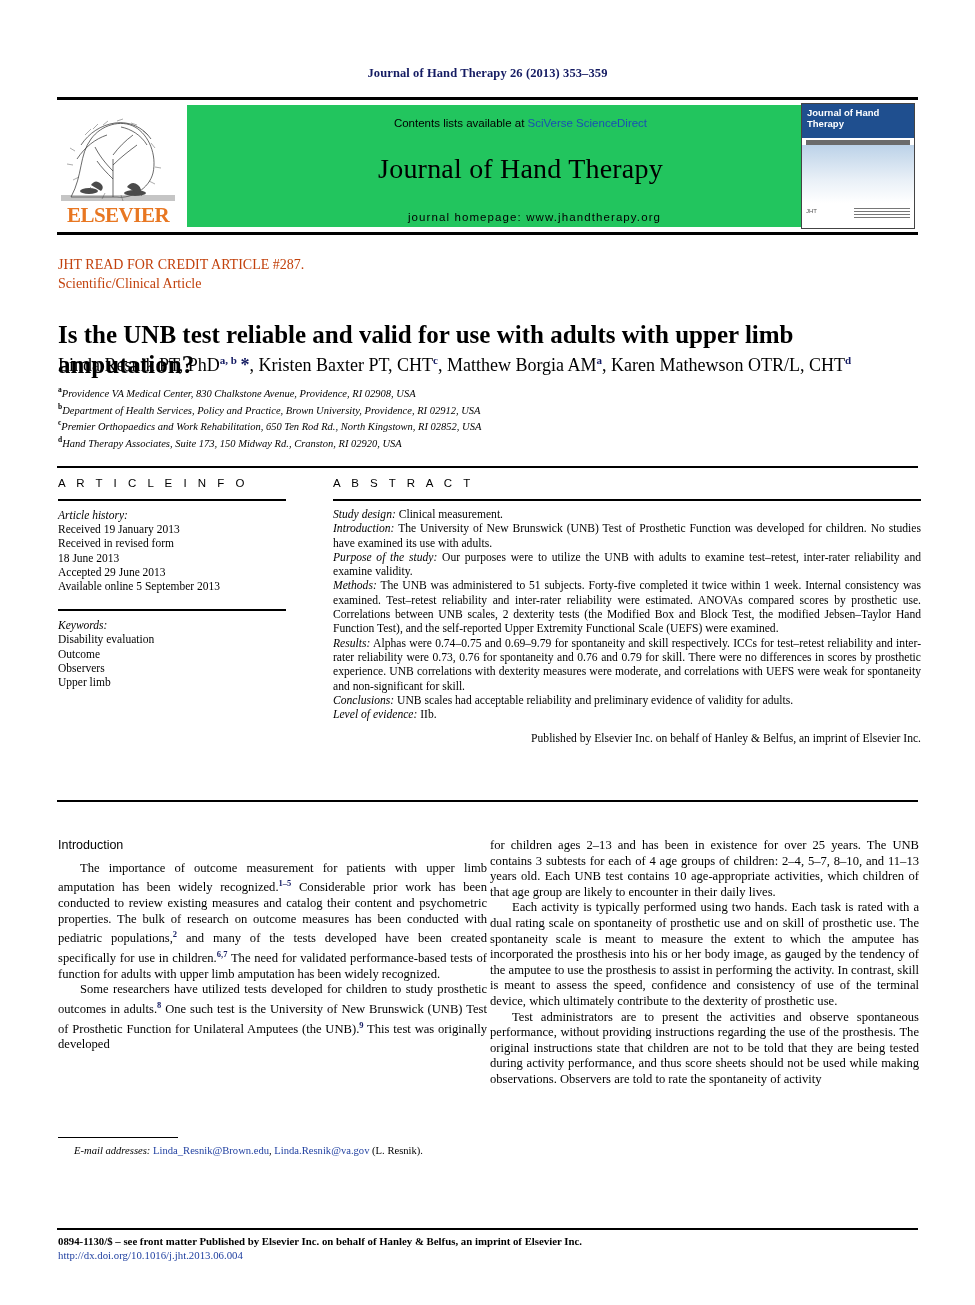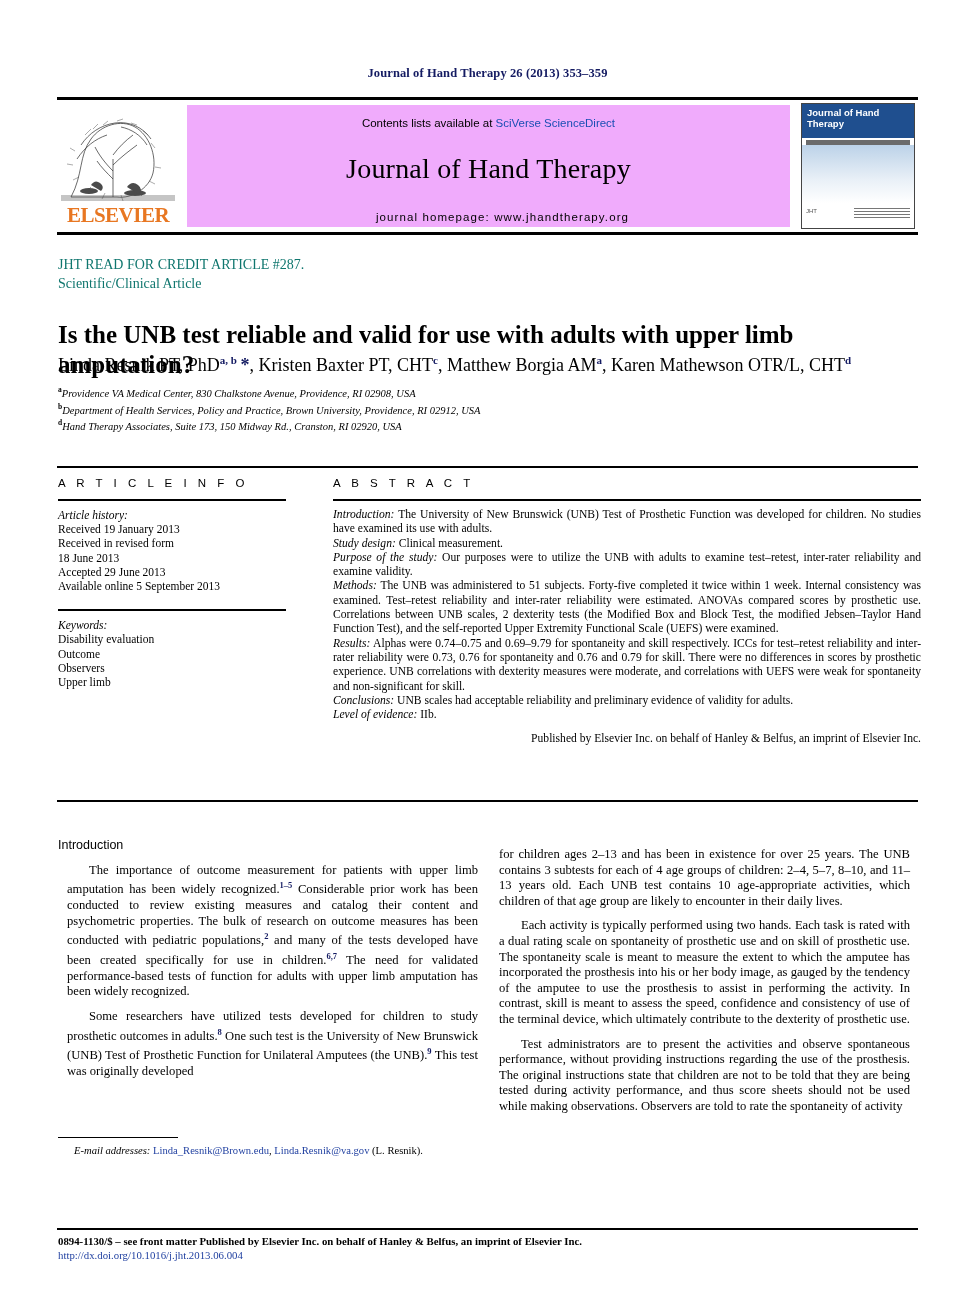--- a/index.html
+++ b/index.html
@@ -45,8 +45,9 @@
   }
   .center-panel {
     position:absolute; left:130px; top:2px; width:603px; height:122px;
-    background:#f0abfc;
+    background:#22c55e;
     text-align:center;
+    padding-left:32px;
   }
   .contents-line {
     margin-top:12px; font-family:"Liberation Sans", sans-serif;

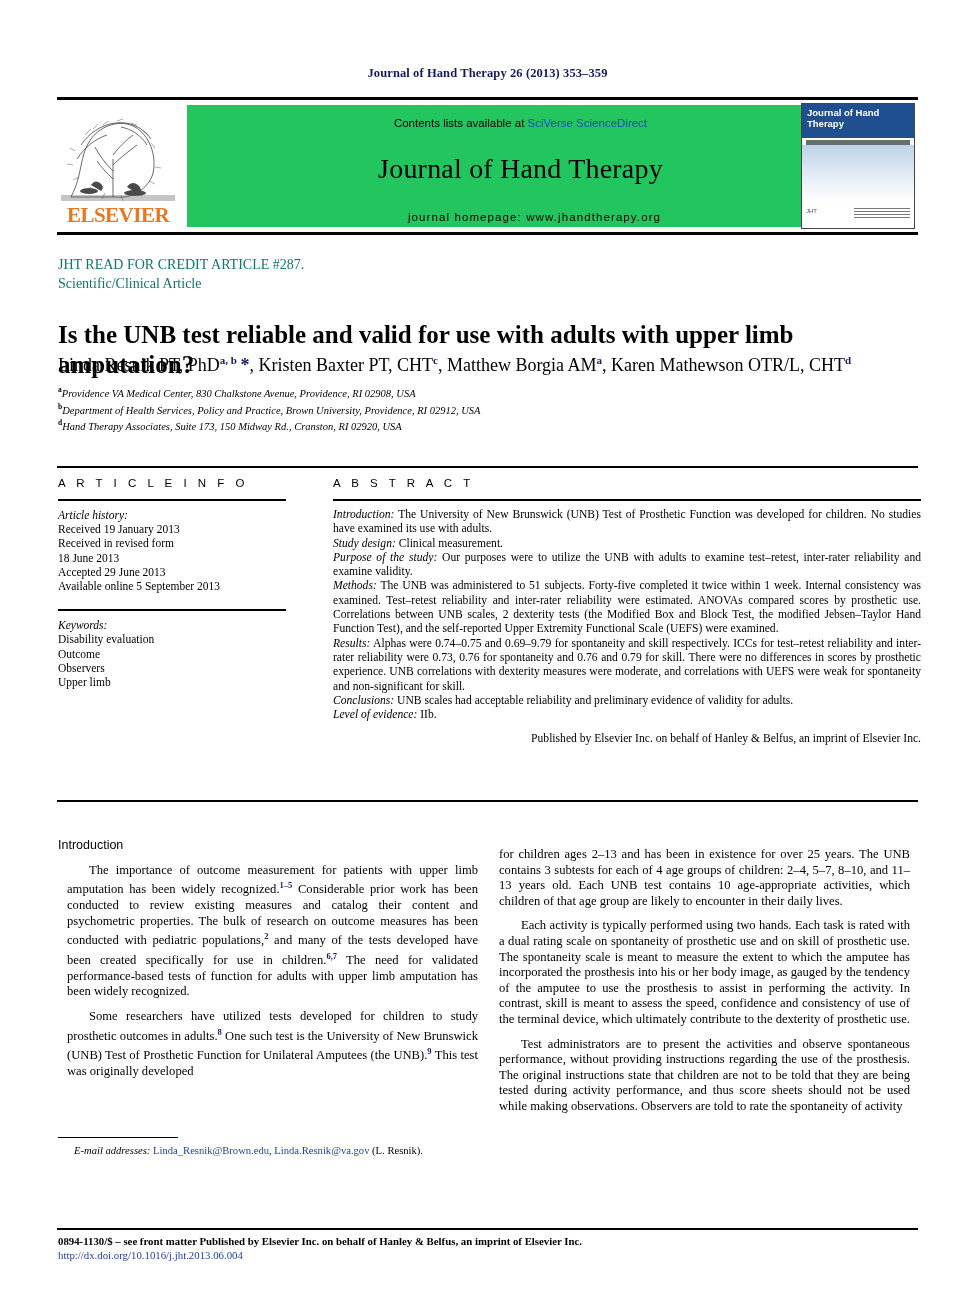--- a/index.html
+++ b/index.html
@@ -89,7 +89,7 @@
   .art-type {
     position:absolute; left:58px; top:255px; width:600px;
     font-family:"Liberation Serif", serif;
-    font-size:14px; line-height:19px; color:#0f766e;
+    font-size:14px; line-height:19px; color:#c2410c;
   }
   .smallcaps { font-variant:small-caps; }
 

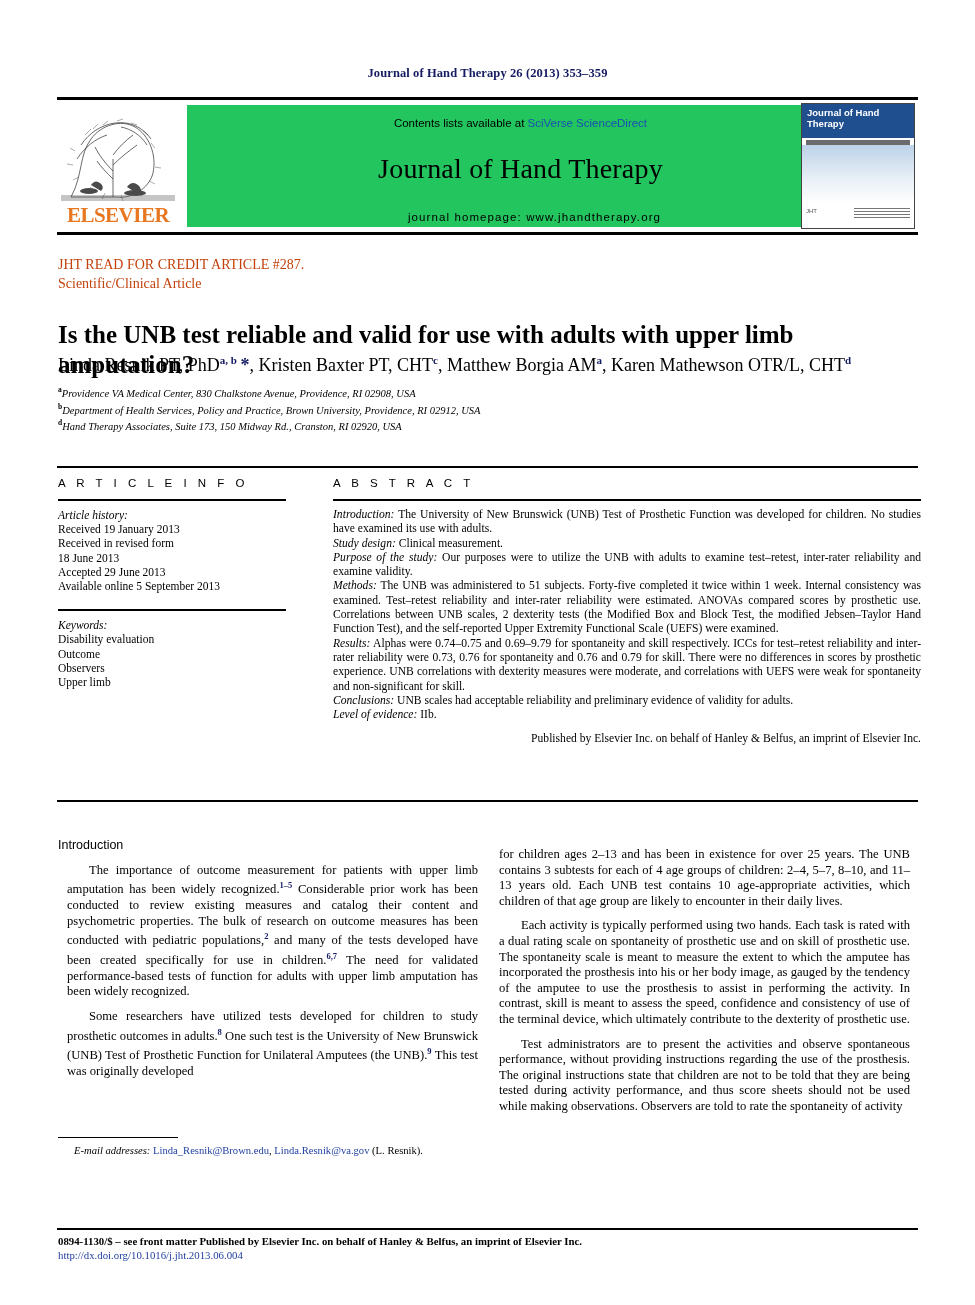--- a/index.html
+++ b/index.html
@@ -263,6 +263,7 @@
   <div class="affils" id="affil-list">
       <div><sup>a</sup>Providence VA Medical Center, 830 Chalkstone Avenue, Providence, RI 02908, USA</div>
       <div><sup>b</sup>Department of Health Services, Policy and Practice, Brown University, Providence, RI 02912, USA</div>
+      <div><sup>c</sup>Premier Orthopaedics and Work Rehabilitation, 650 Ten Rod Rd., North Kingstown, RI 02852, USA</div>
       <div><sup>d</sup>Hand Therapy Associates, Suite 173, 150 Midway Rd., Cranston, RI 02920, USA</div>
     </div>
 

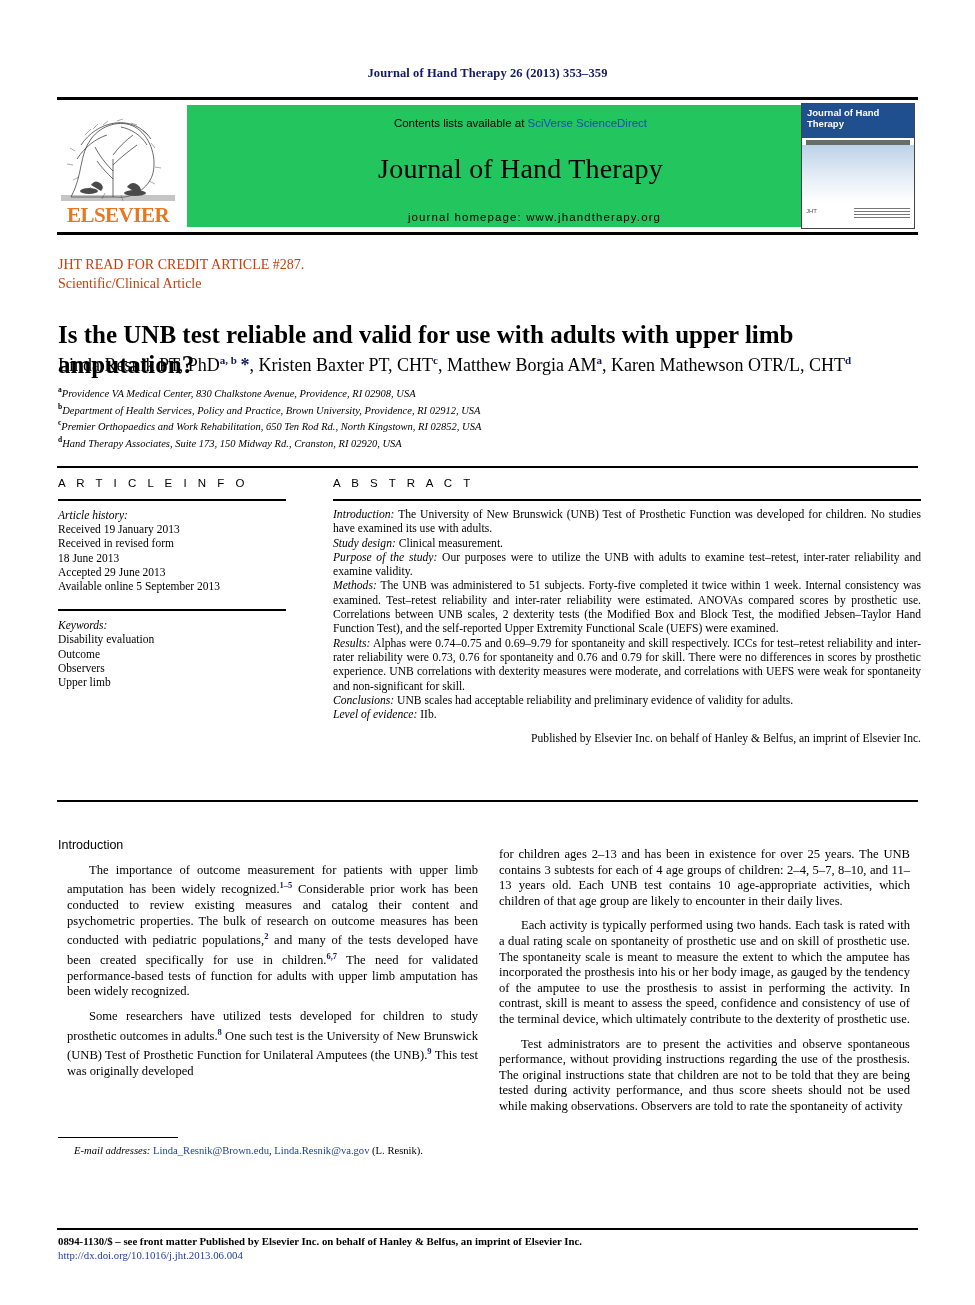--- a/index.html
+++ b/index.html
@@ -298,8 +298,8 @@
     <div class="colhead">A B S T R A C T</div>
     <div class="thin-rule"></div>
     <div class="abs-body" id="abstract-body">
+        <p><span class="lbl">Study design:</span> Clinical measurement.</p>
         <p><span class="lbl">Introduction:</span> The University of New Brunswick (UNB) Test of Prosthetic Function was developed for children. No studies have examined its use with adults.</p>
-        <p><span class="lbl">Study design:</span> Clinical measurement.</p>
         <p><span class="lbl">Purpose of the study:</span> Our purposes were to utilize the UNB with adults to examine test–retest, inter-rater reliability and examine validity.</p>
         <p><span class="lbl">Methods:</span> The UNB was administered to 51 subjects. Forty-five completed it twice within 1 week. Internal consistency was examined. Test–retest reliability and inter-rater reliability were estimated. ANOVAs compared scores by prosthetic use. Correlations between UNB scales, 2 dexterity tests (the Modified Box and Block Test, the modified Jebsen–Taylor Hand Function Test), and the self-reported Upper Extremity Functional Scale (UEFS) were examined.</p>
         <p><span class="lbl">Results:</span> Alphas were 0.74–0.75 and 0.69–9.79 for spontaneity and skill respectively. ICCs for test–retest reliability and inter-rater reliability were 0.73, 0.76 for spontaneity and 0.76 and 0.79 for skill. There were no differences in scores by prosthetic experience. UNB correlations with dexterity measures were moderate, and correlations with UEFS were weak for spontaneity and non-significant for skill.</p>

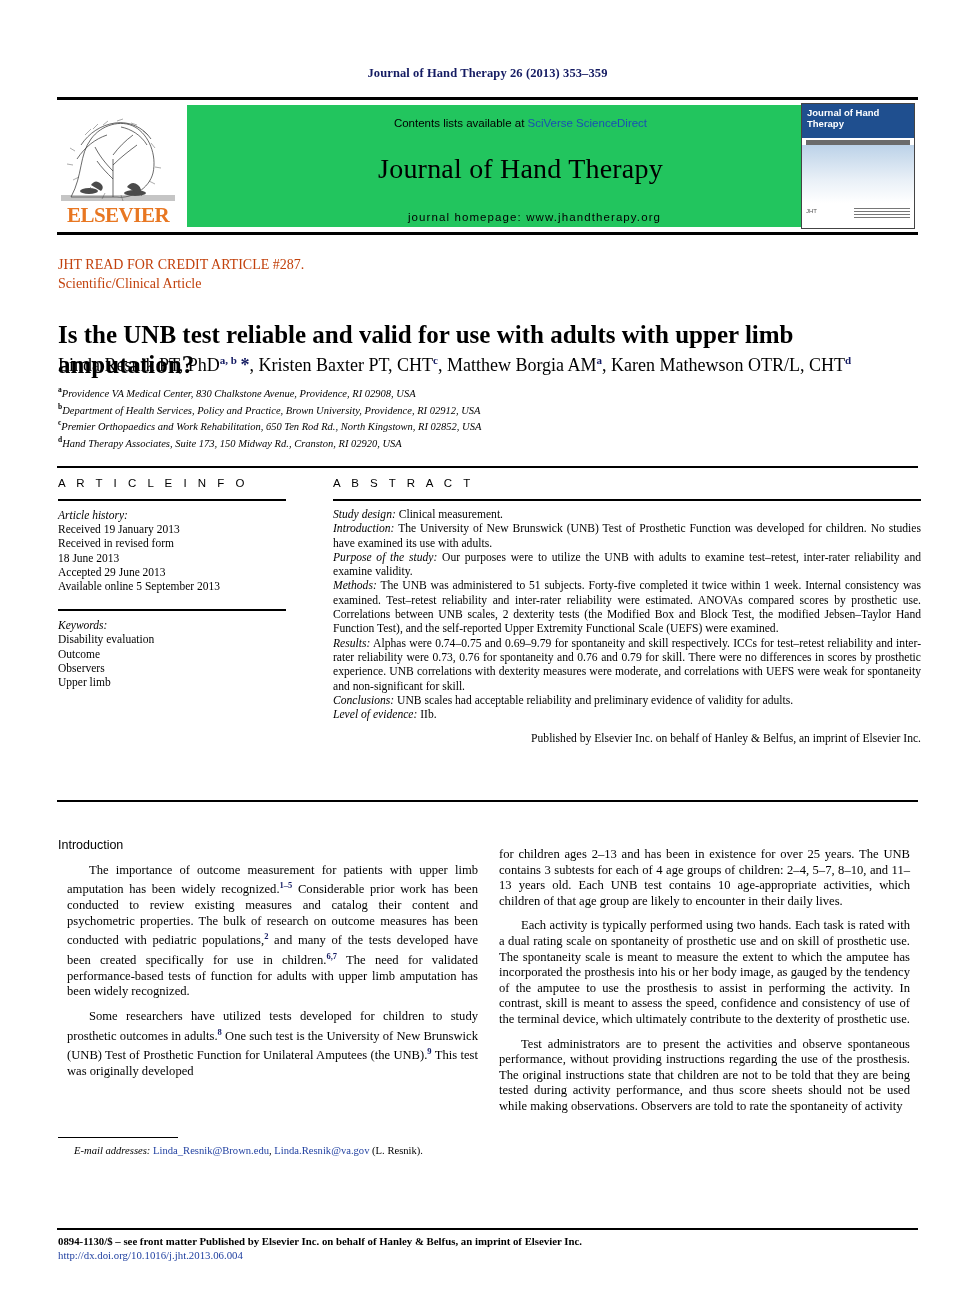--- a/index.html
+++ b/index.html
@@ -165,7 +165,7 @@
     font-family:"Liberation Sans", sans-serif;
     font-size:12.5px; font-weight:normal;
   }
-  .body-col p { margin:9px; text-indent:22px; }
+  .body-col p { margin:0; text-indent:22px; }
   .body-col p.noindent { text-indent:0; }
   .body-col sup { font-size:8.5px; color:#141b62; font-weight:bold; vertical-align:super; }
 

